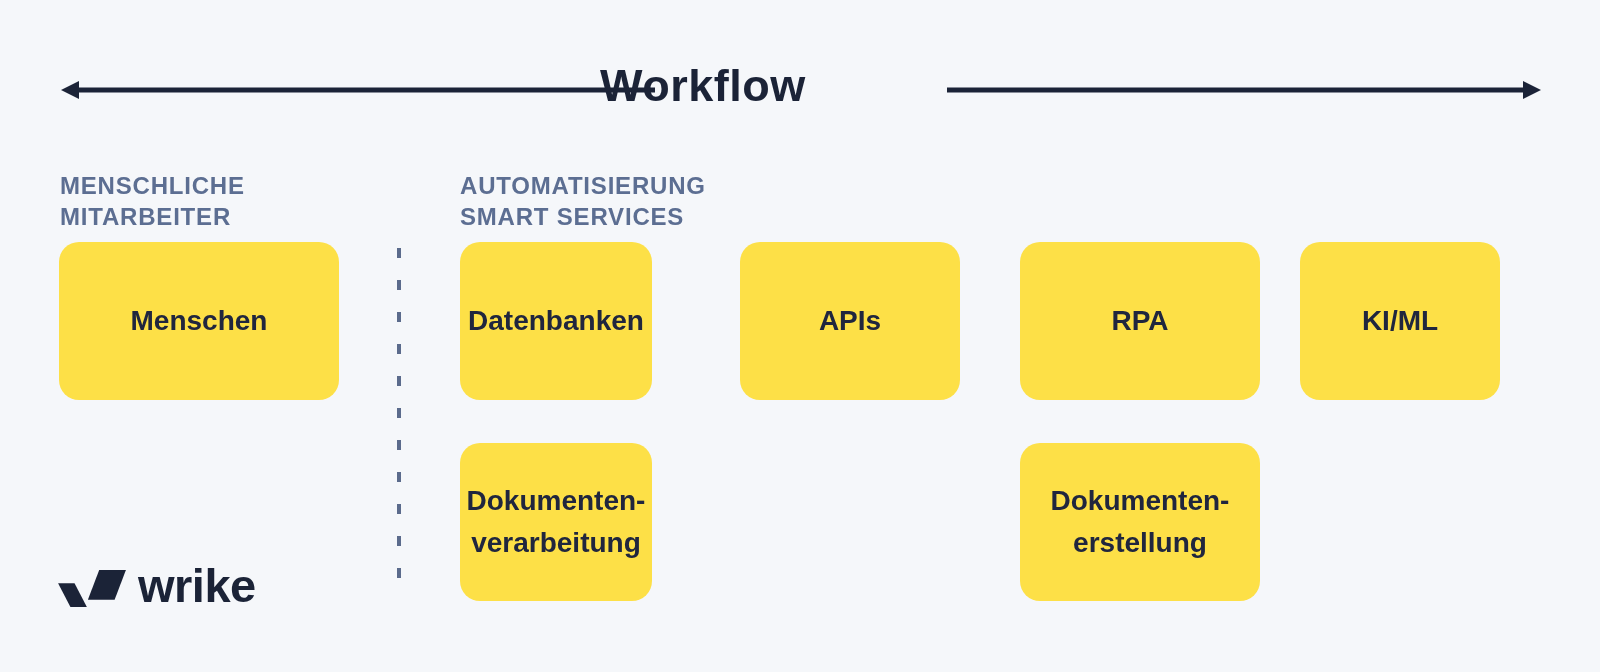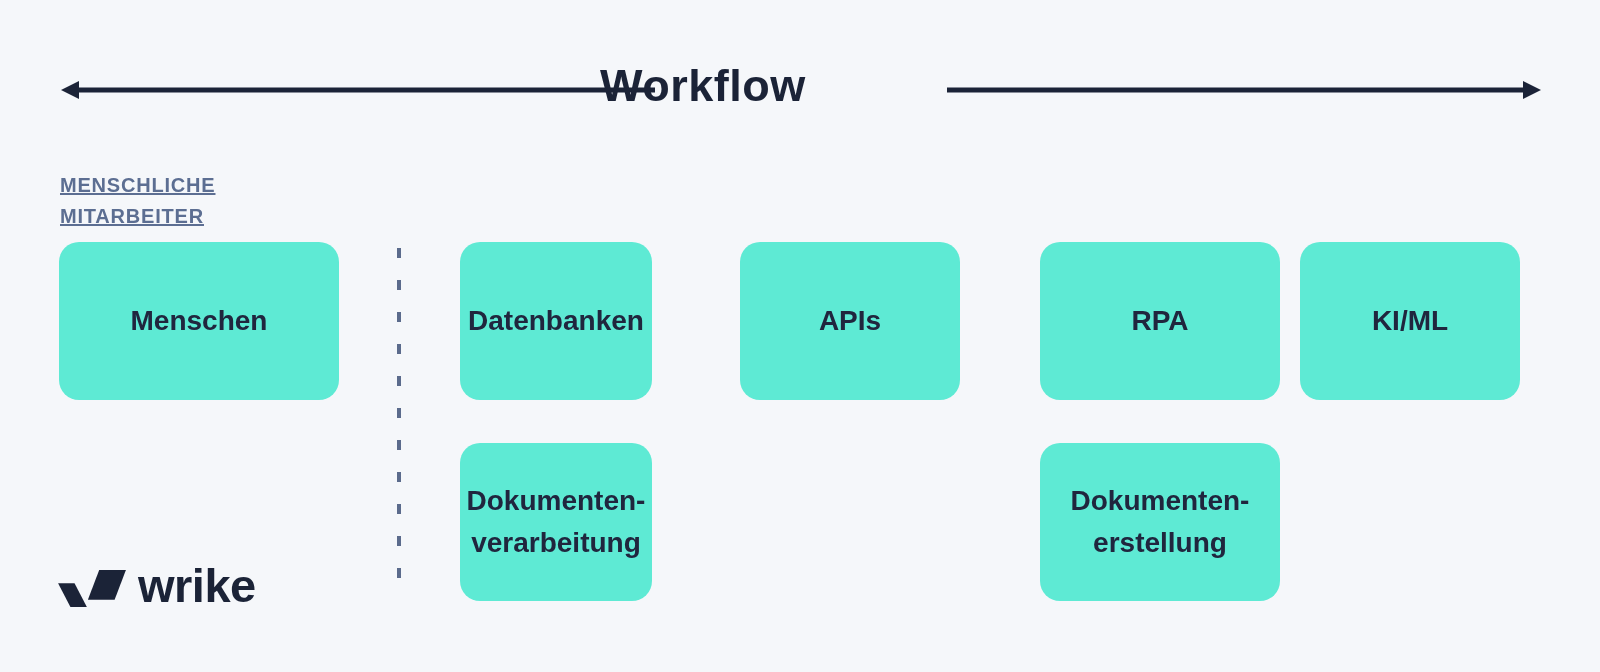--- a/index.html
+++ b/index.html
@@ -30,13 +30,12 @@
   .section-heading {
     position: absolute;
     top: 170px;
-    font-size: 20px;
+    font-size: 24px;
     font-weight: 700;
     letter-spacing: 0.8px;
     line-height: 31px;
     color: #5c6e92;
     white-space: pre-line;
-    text-decoration: underline;
   }
   .heading-left  { left: 60px; }
   .heading-right { left: 460px; }

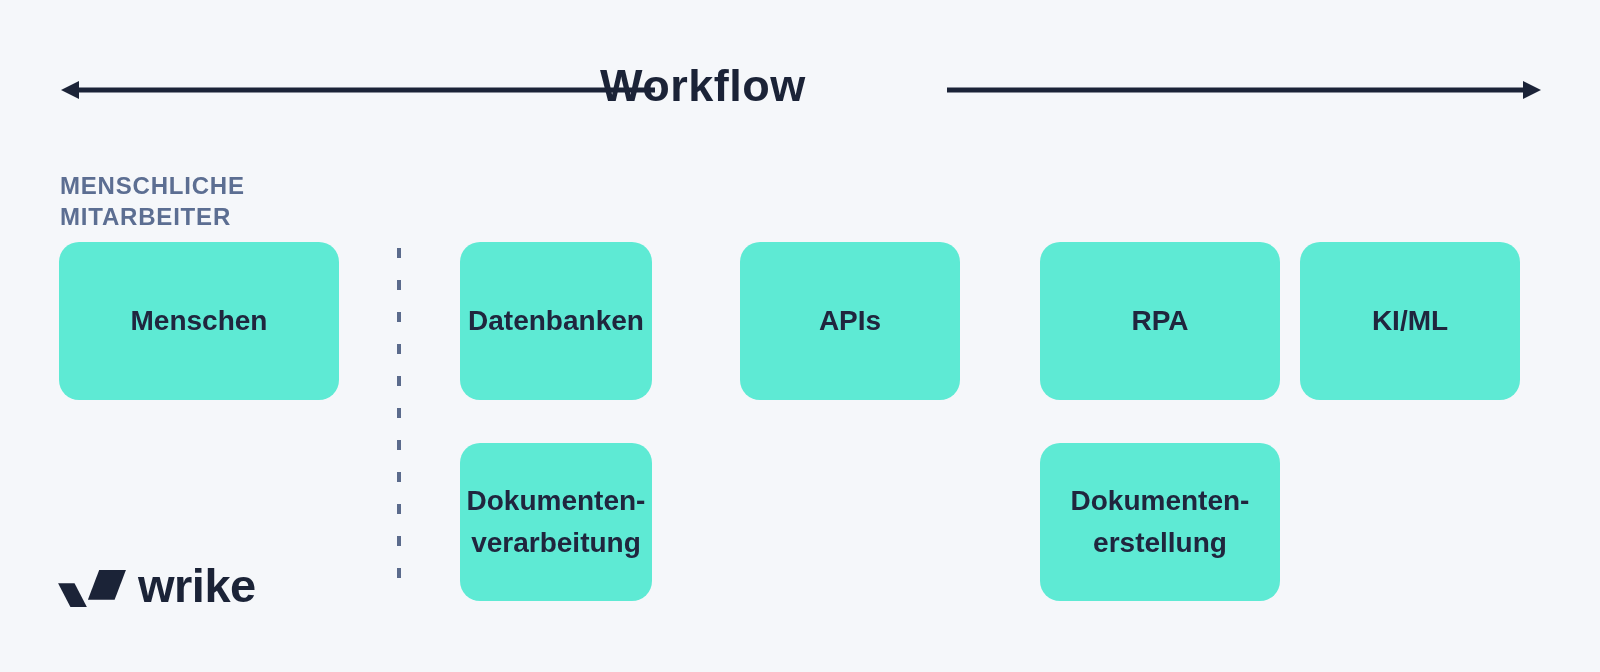--- a/index.html
+++ b/index.html
@@ -110,6 +110,8 @@
 
   <div class="section-heading heading-left">MENSCHLICHE
 MITARBEITER</div>
+  <div class="section-heading heading-right">AUTOMATISIERUNG
+SMART SERVICES</div>
 
   <div class="divider"></div>
 

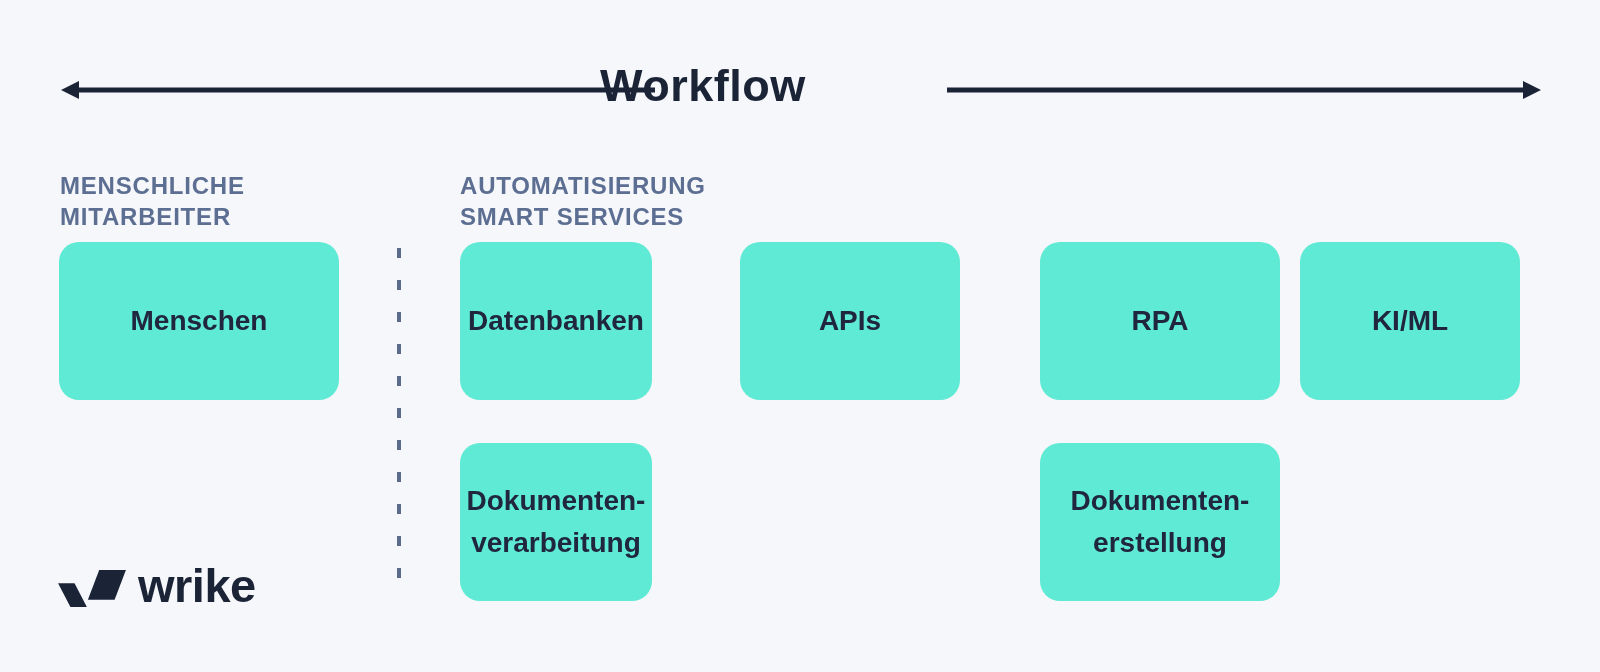--- a/index.html
+++ b/index.html
@@ -55,7 +55,7 @@
   .box {
     position: absolute;
     height: 158px;
-    background: #5eead4;
+    background: #fde047;
     border-radius: 20px;
     display: flex;
     align-items: center;

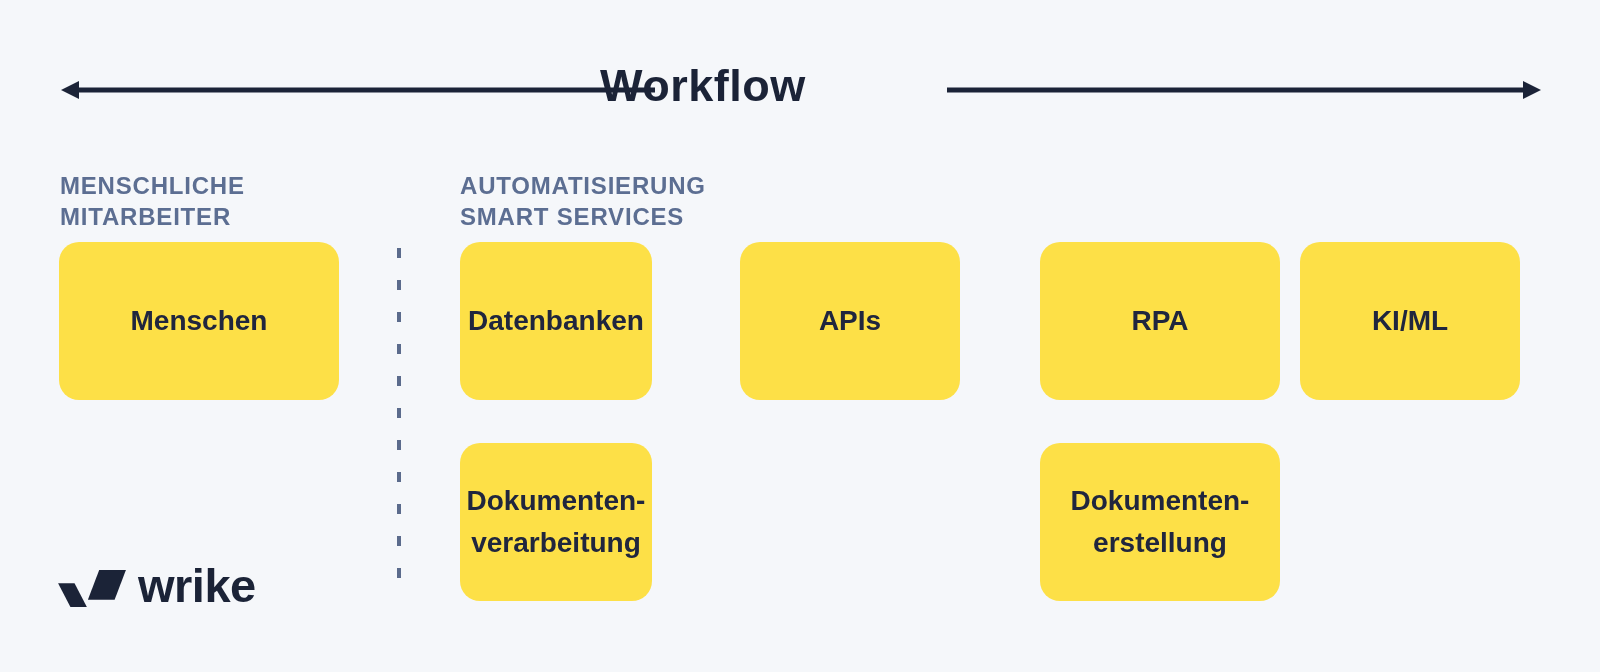--- a/index.html
+++ b/index.html
@@ -72,7 +72,7 @@
   .box-human { left: 59px; width: 280px; }
   .col1 { left: 460px;  width: 192px; }
   .col2 { left: 740px;  width: 220px; }
-  .col3 { left: 1020px; width: 240px; margin-left: 20px; }
+  .col3 { left: 1020px; width: 240px; }
   .col4 { left: 1300px; width: 220px; }
 
   

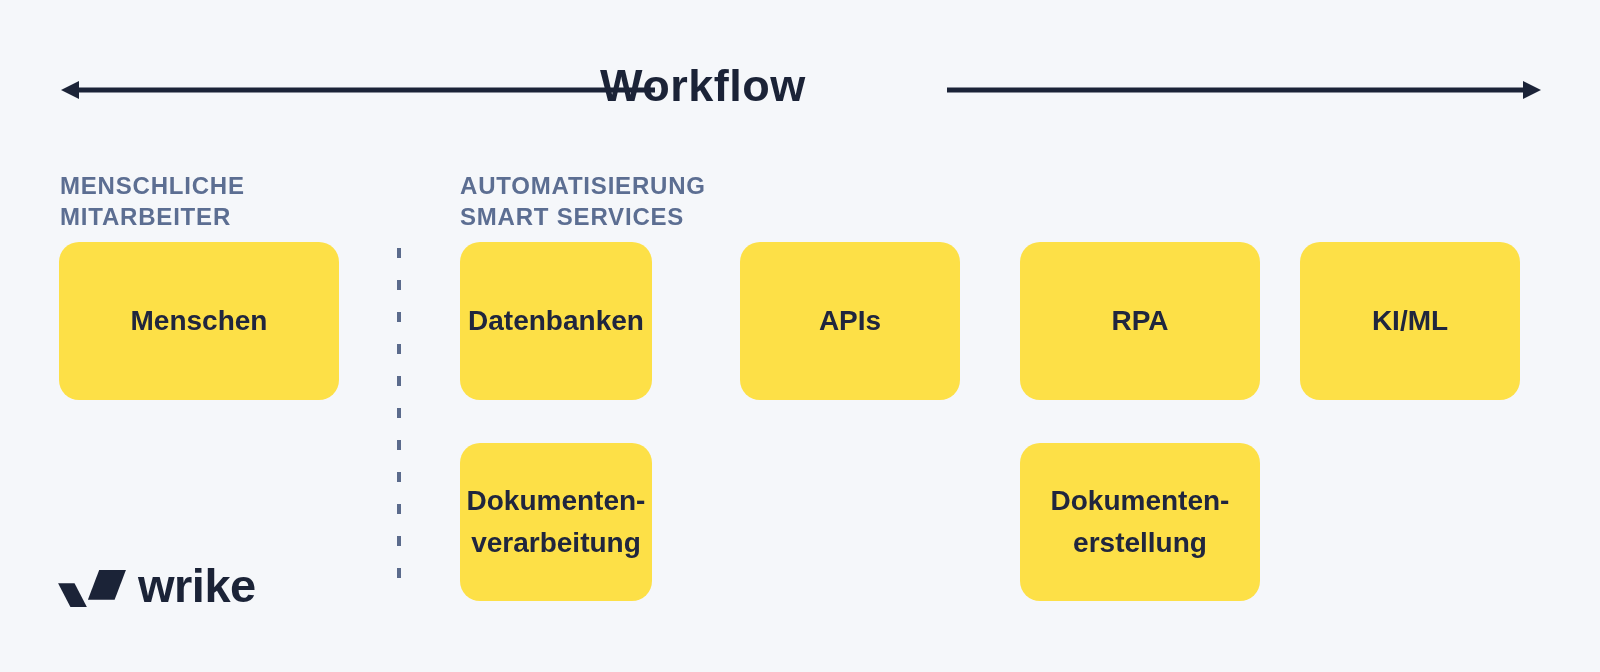--- a/index.html
+++ b/index.html
@@ -73,7 +73,7 @@
   .col1 { left: 460px;  width: 192px; }
   .col2 { left: 740px;  width: 220px; }
   .col3 { left: 1020px; width: 240px; }
-  .col4 { left: 1300px; width: 220px; }
+  .col4 { left: 1300px; width: 200px; }
 
   
   .logo {

